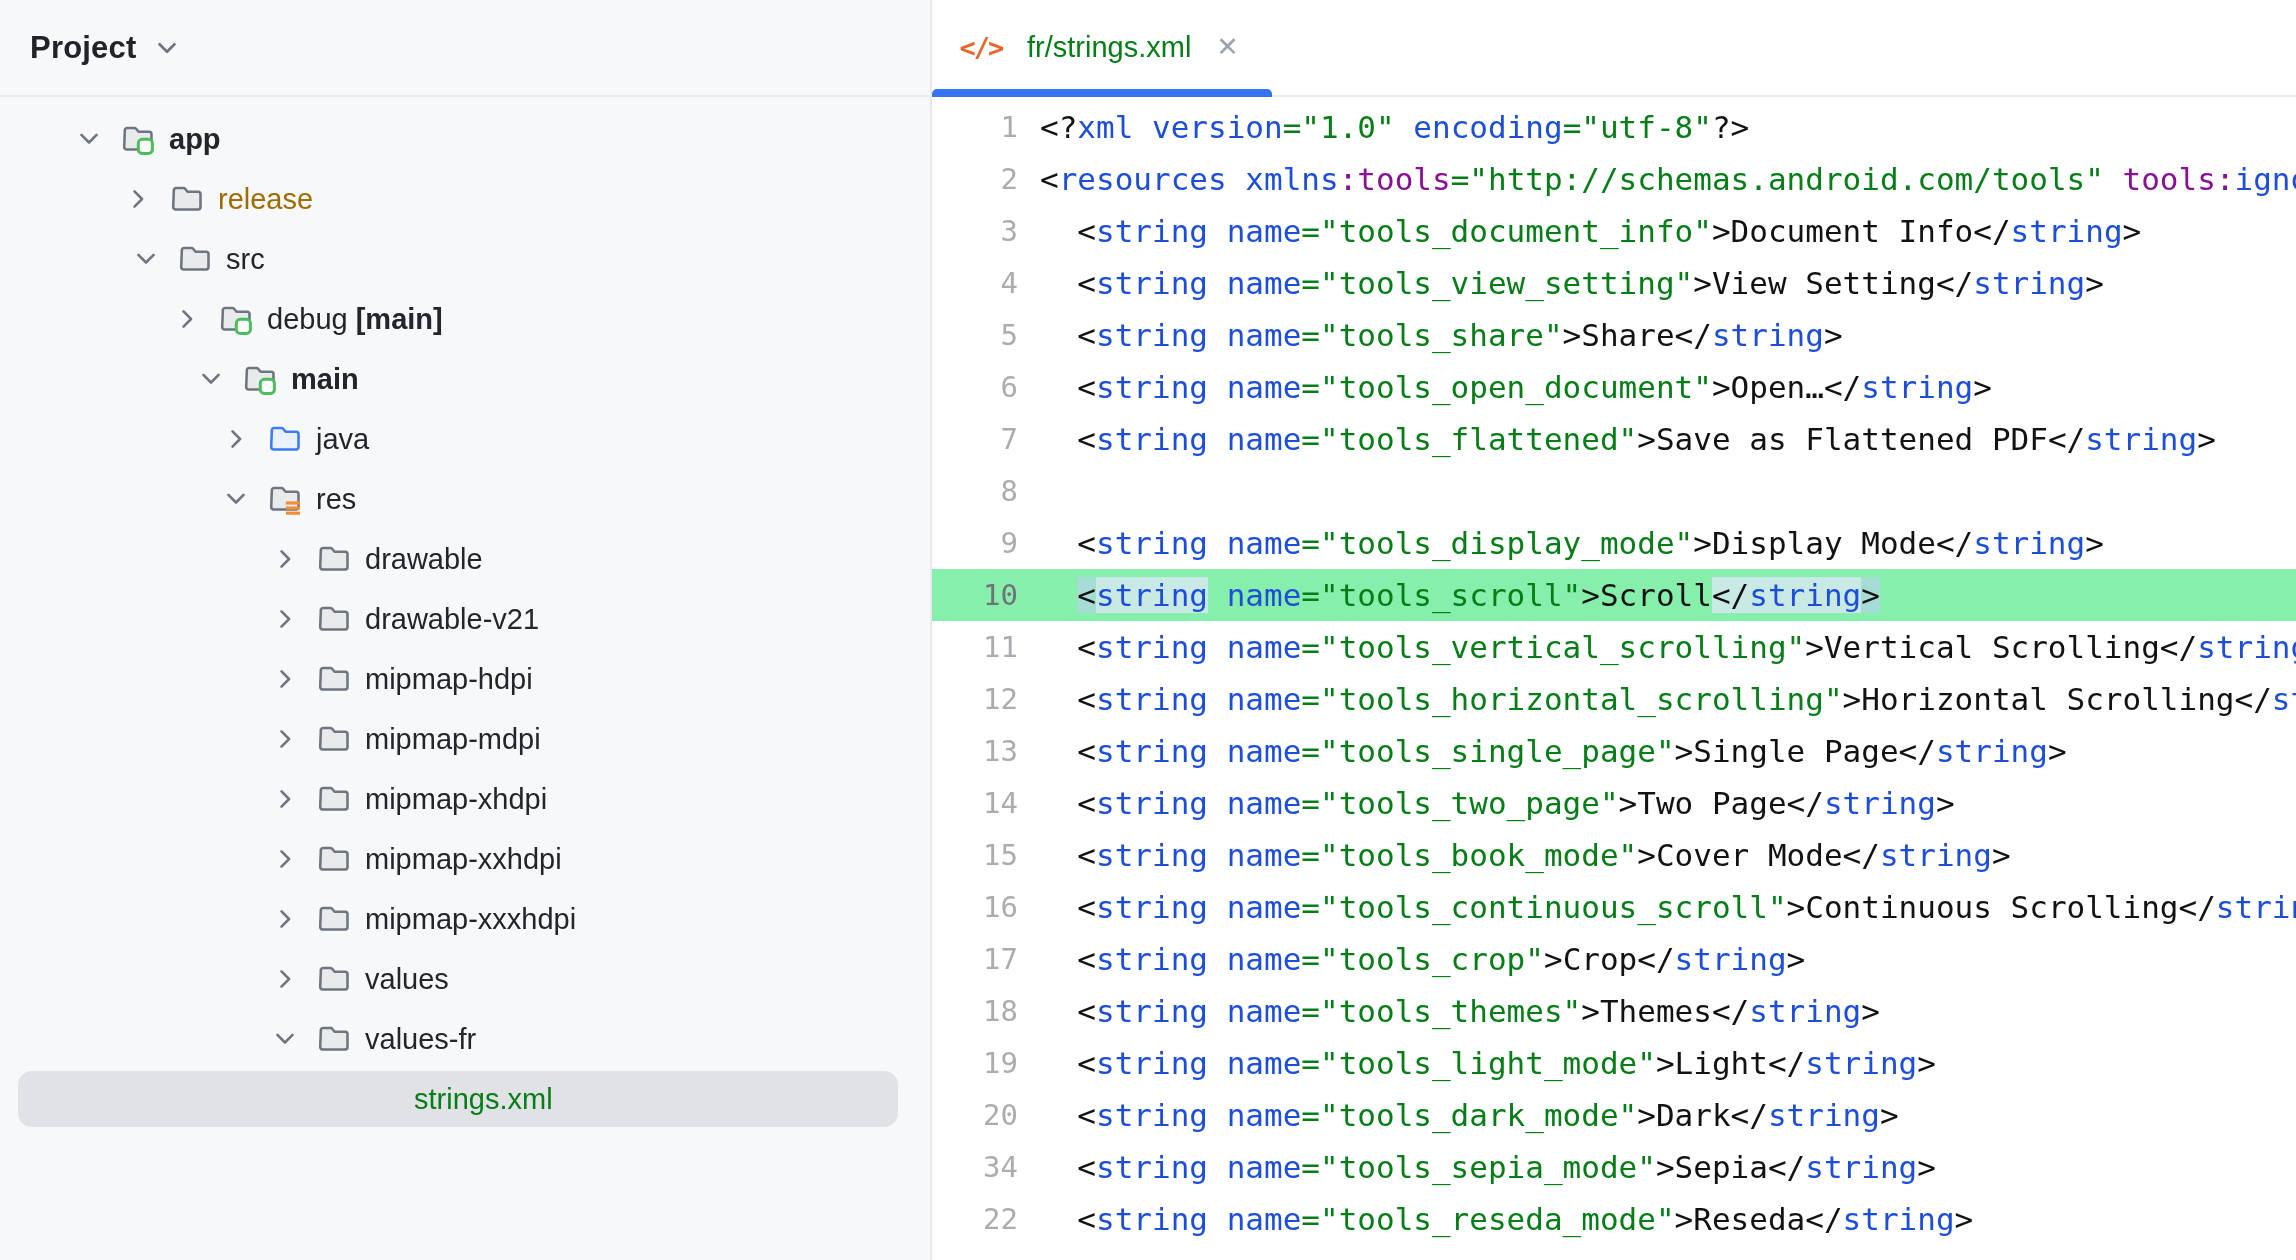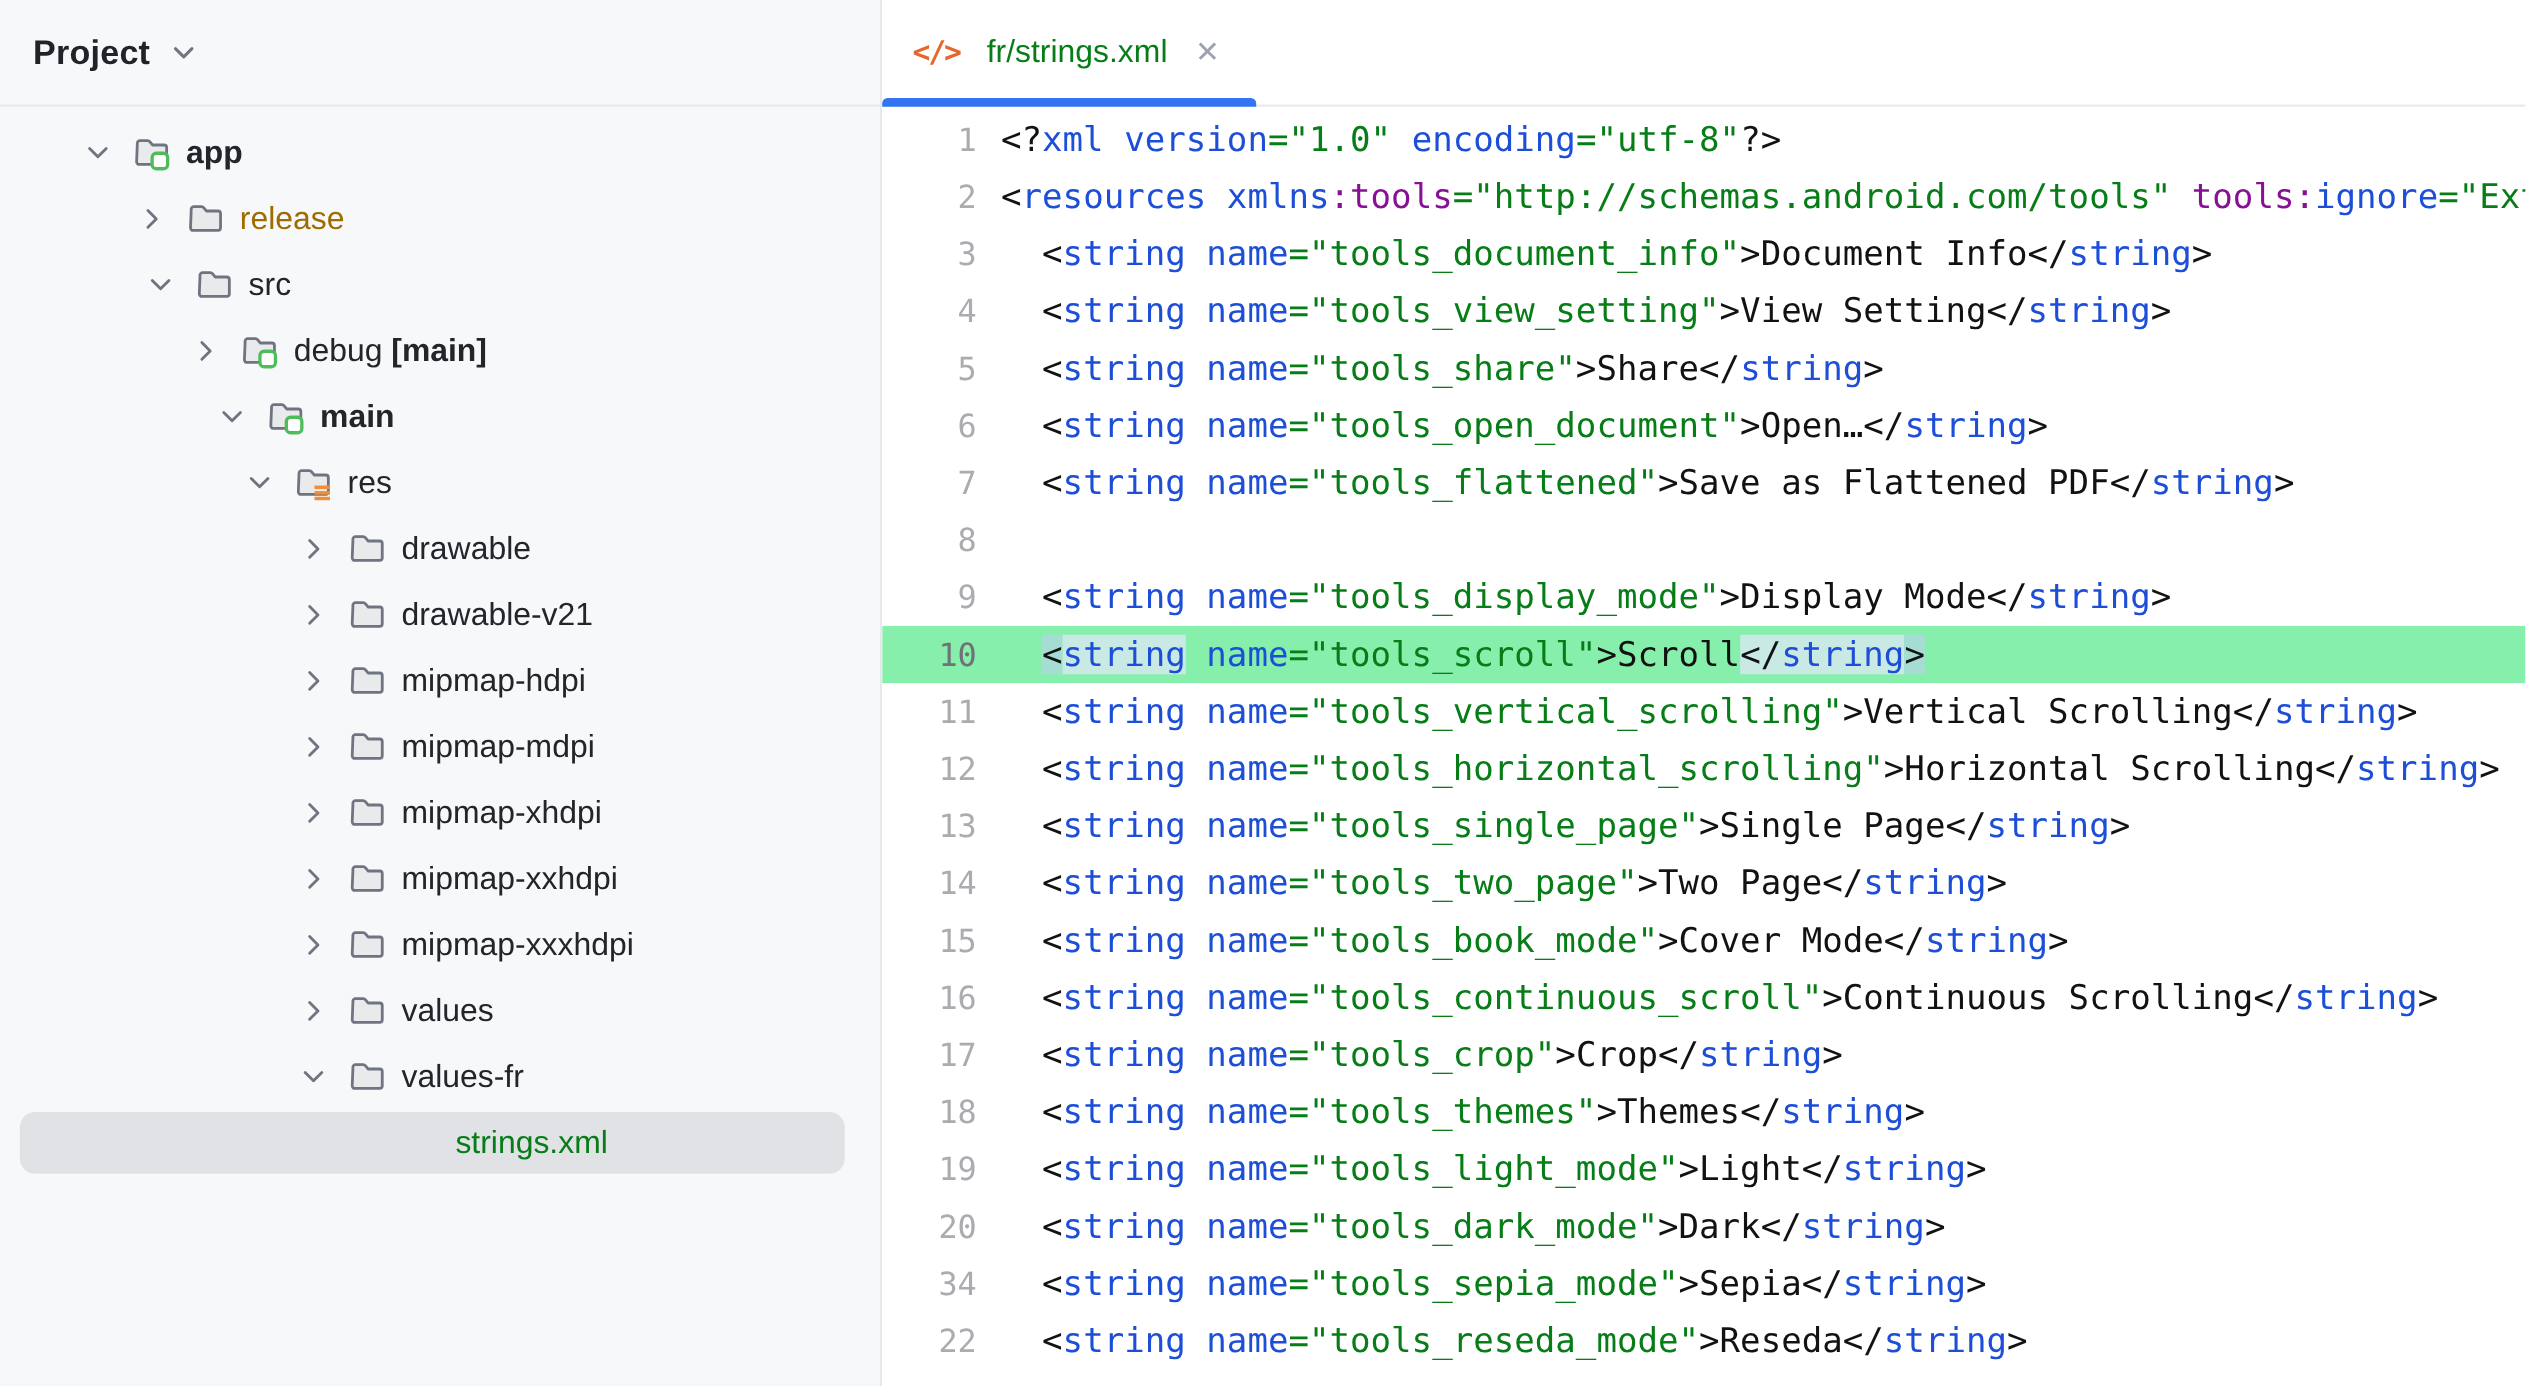--- a/index.html
+++ b/index.html
@@ -13,7 +13,7 @@
 
   
   .panel{
-    width:802px;flex:none;background:#f7f8fa;
+    width:932px;flex:none;background:#f7f8fa;
     border-right:2px solid #e6e8ec;box-sizing:border-box;
     display:flex;flex-direction:column;
   }

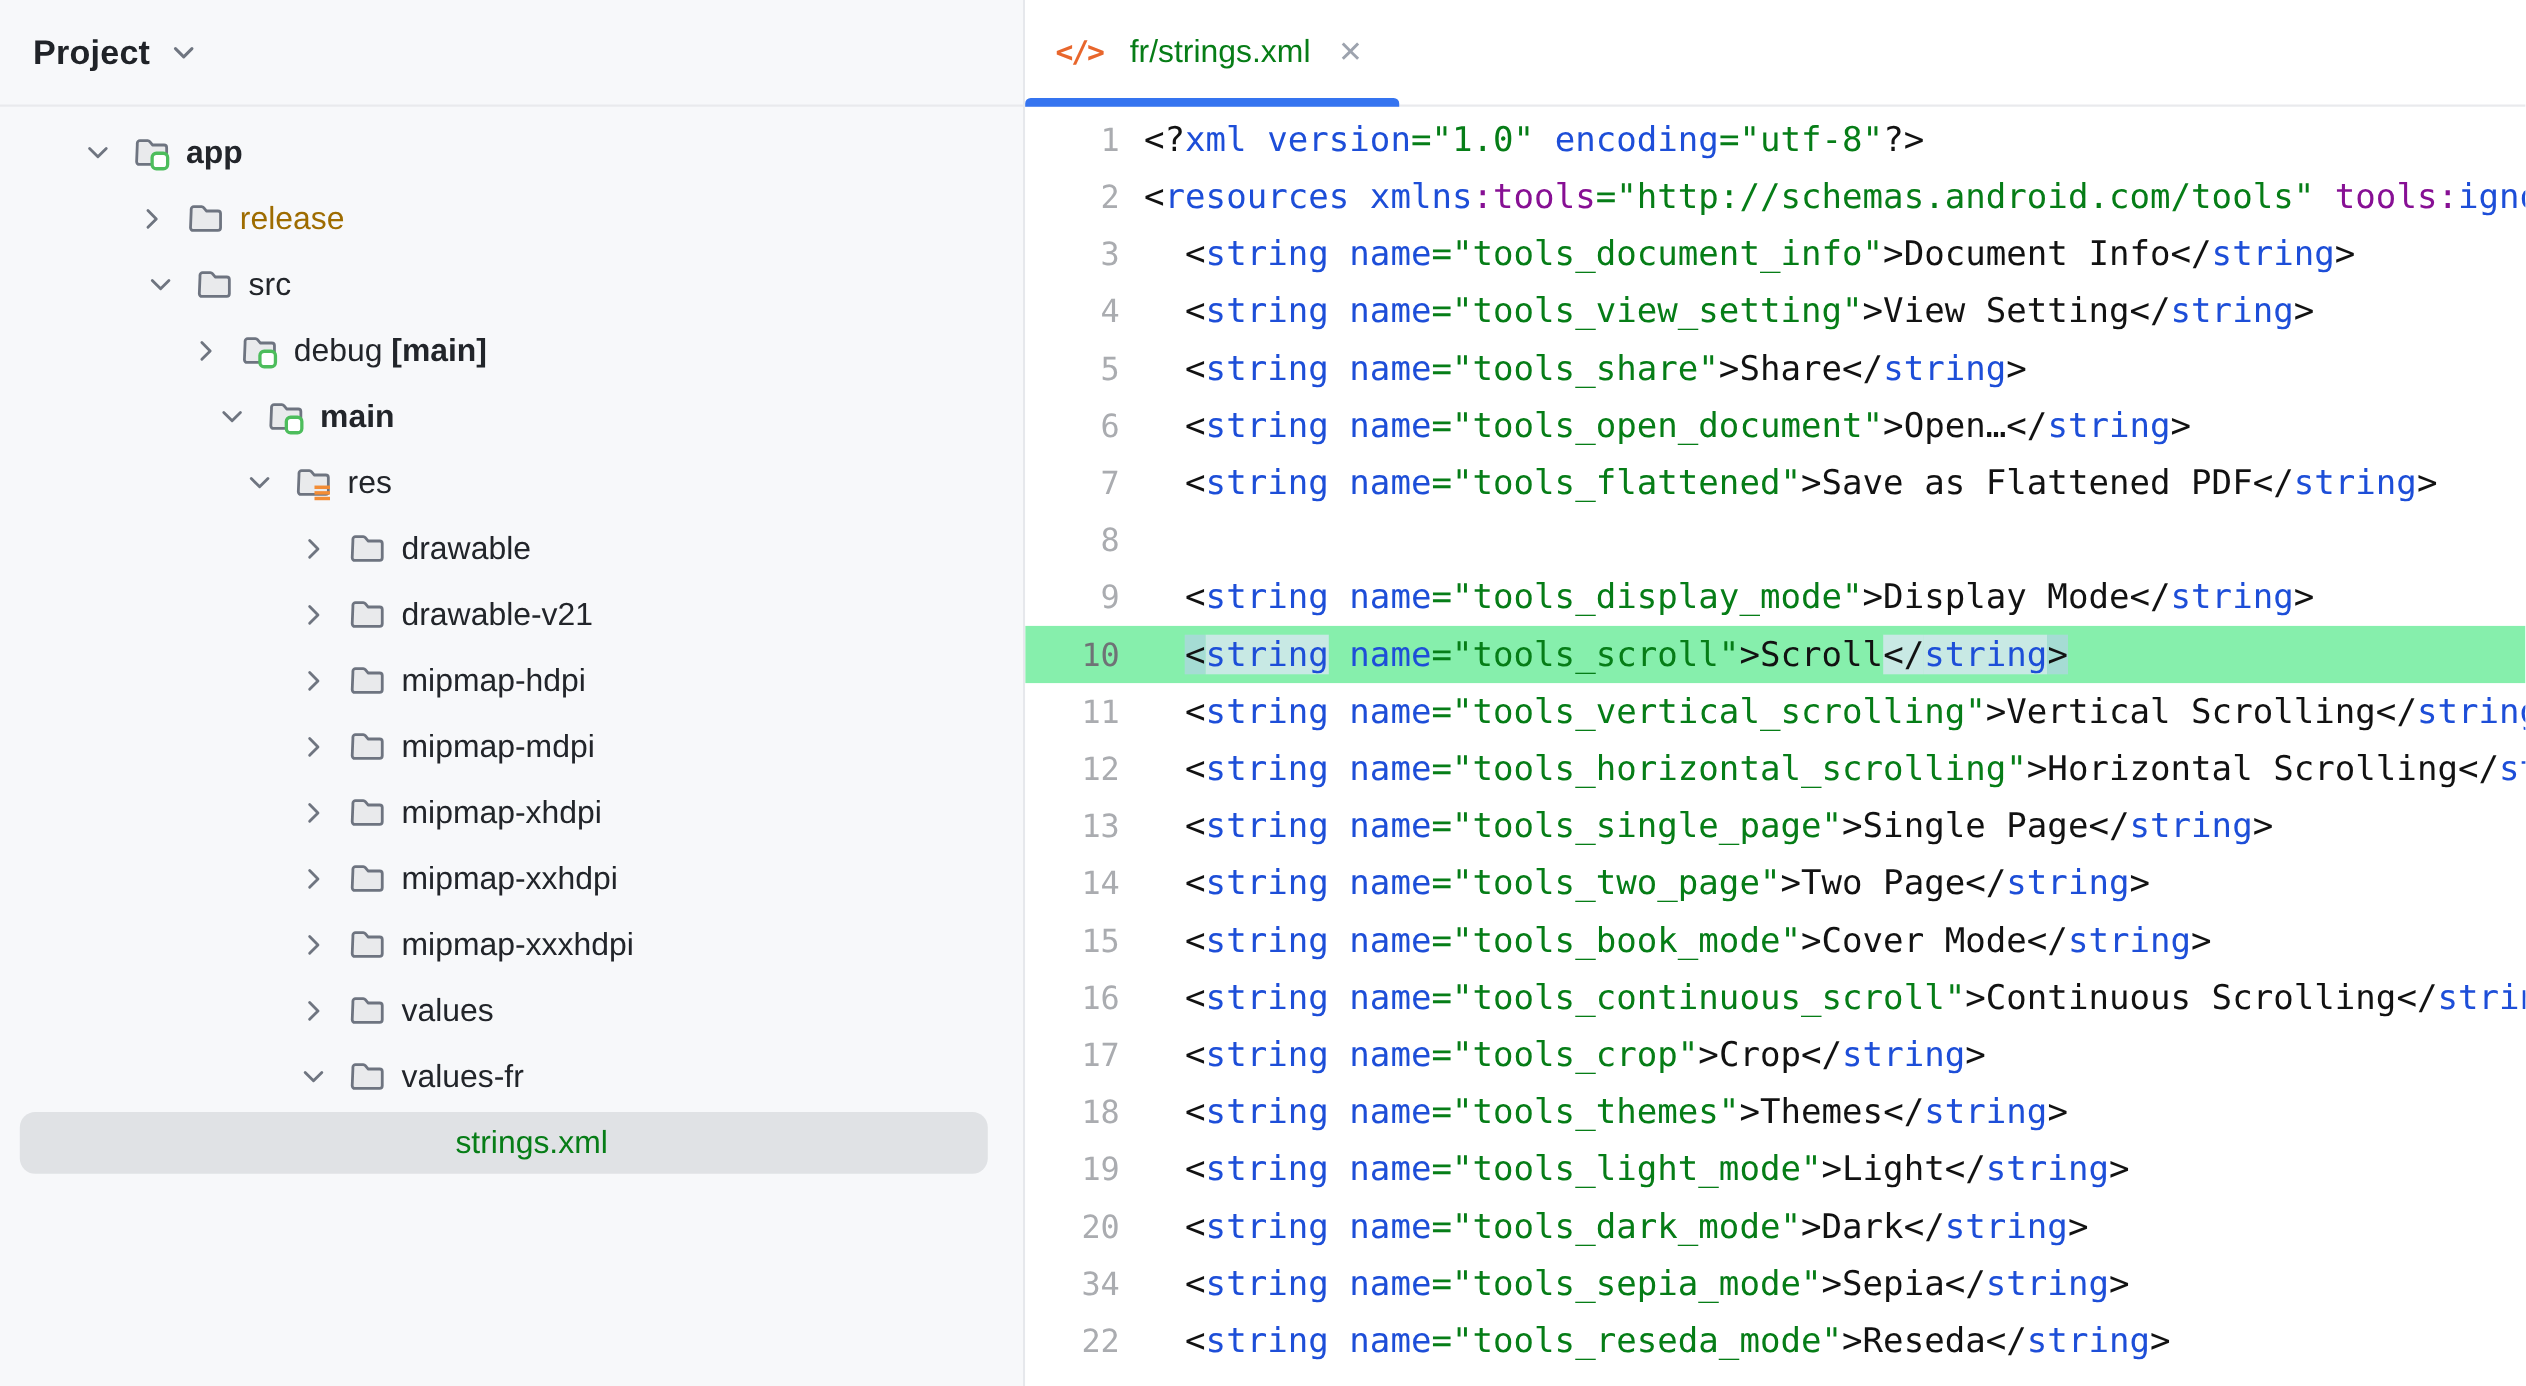--- a/index.html
+++ b/index.html
@@ -163,6 +163,19 @@
         <div class="tree-row" style="padding-left: 220px;">
           <span class="chev">
             <svg width="28" height="28" viewBox="0 0 24 24" fill="none">
+              <polyline points="9,5.5 15.5,12 9,18.5" stroke="#6f7580" stroke-width="2.2" stroke-linecap="round" stroke-linejoin="round"></polyline>
+            </svg>
+          </span>
+          <span class="tree-ico">
+            <svg width="36" height="36" viewBox="0 0 24 24">
+              <path d="M3.2 7.2 V6.2 a1.6 1.6 0 0 1 1.6 -1.6 h4.7 a1.6 1.6 0 0 1 1.25 .6 L12.4 7.2 h7 a1.6 1.6 0 0 1 1.6 1.6 v8.6 a1.6 1.6 0 0 1 -1.6 1.6 h-15 a1.6 1.6 0 0 1 -1.6 -1.6 Z" fill="#e9f1fe" stroke="#3c7cf0" stroke-width="1.7" stroke-linejoin="round"></path>
+            </svg>
+          </span>
+          <span class="lbl">java</span>
+        </div>
+        <div class="tree-row" style="padding-left: 220px;">
+          <span class="chev">
+            <svg width="28" height="28" viewBox="0 0 24 24" fill="none">
               <polyline points="5.5,8.5 12,15 18.5,8.5" stroke="#6f7580" stroke-width="2.2" stroke-linecap="round" stroke-linejoin="round"></polyline>
             </svg>
           </span>

